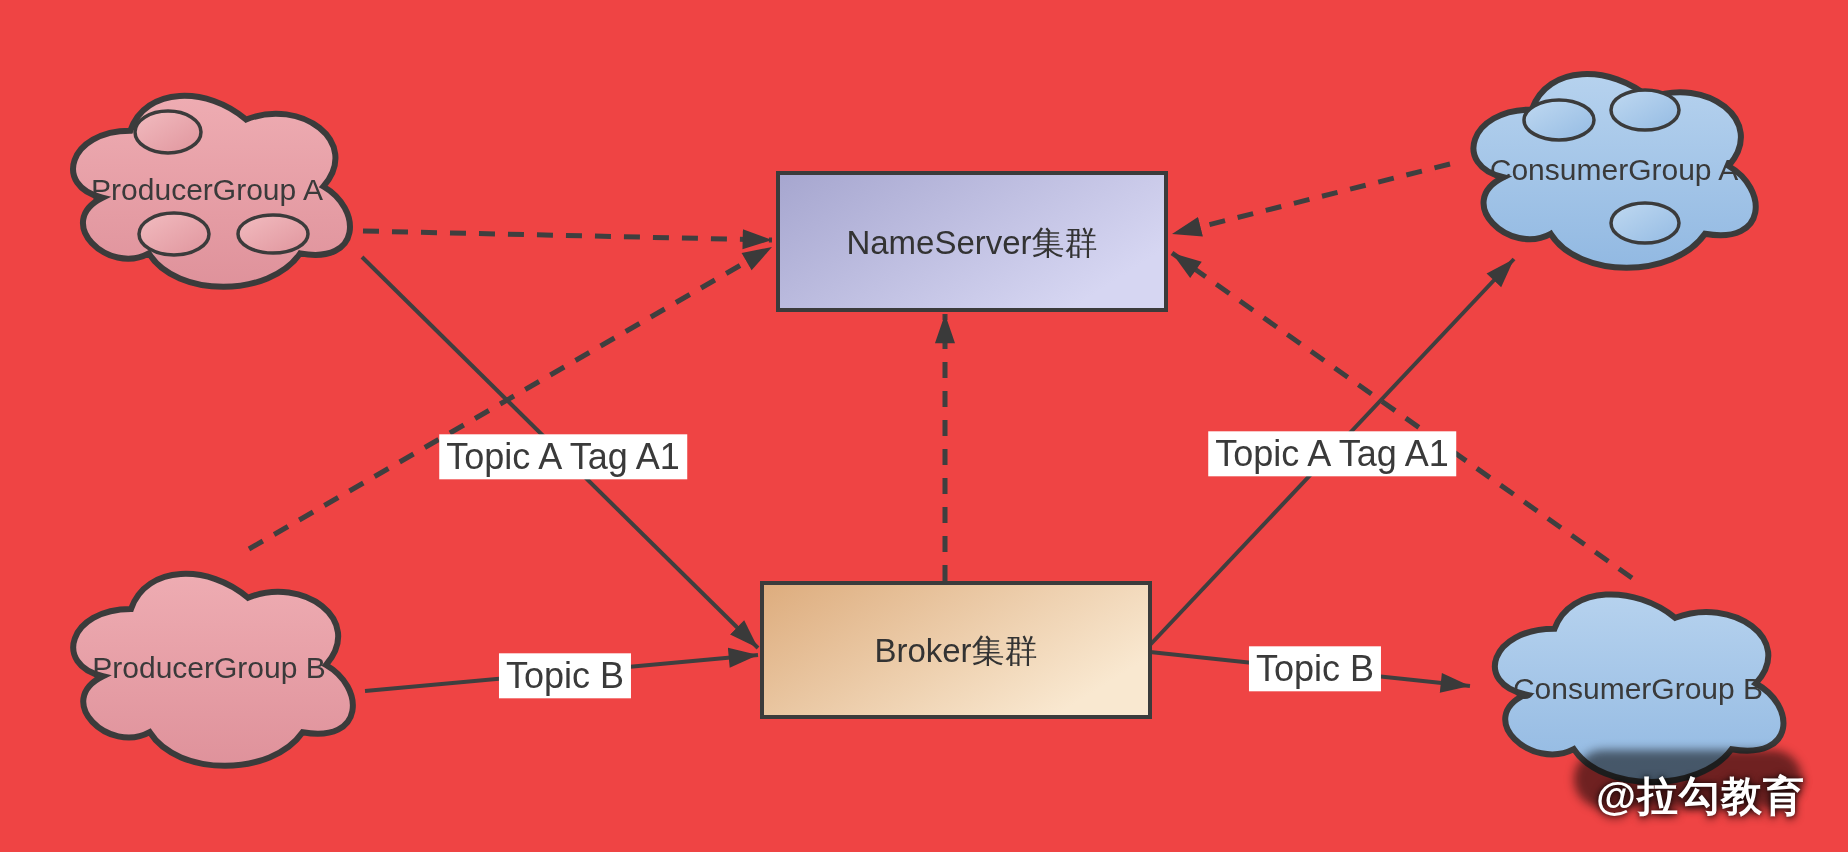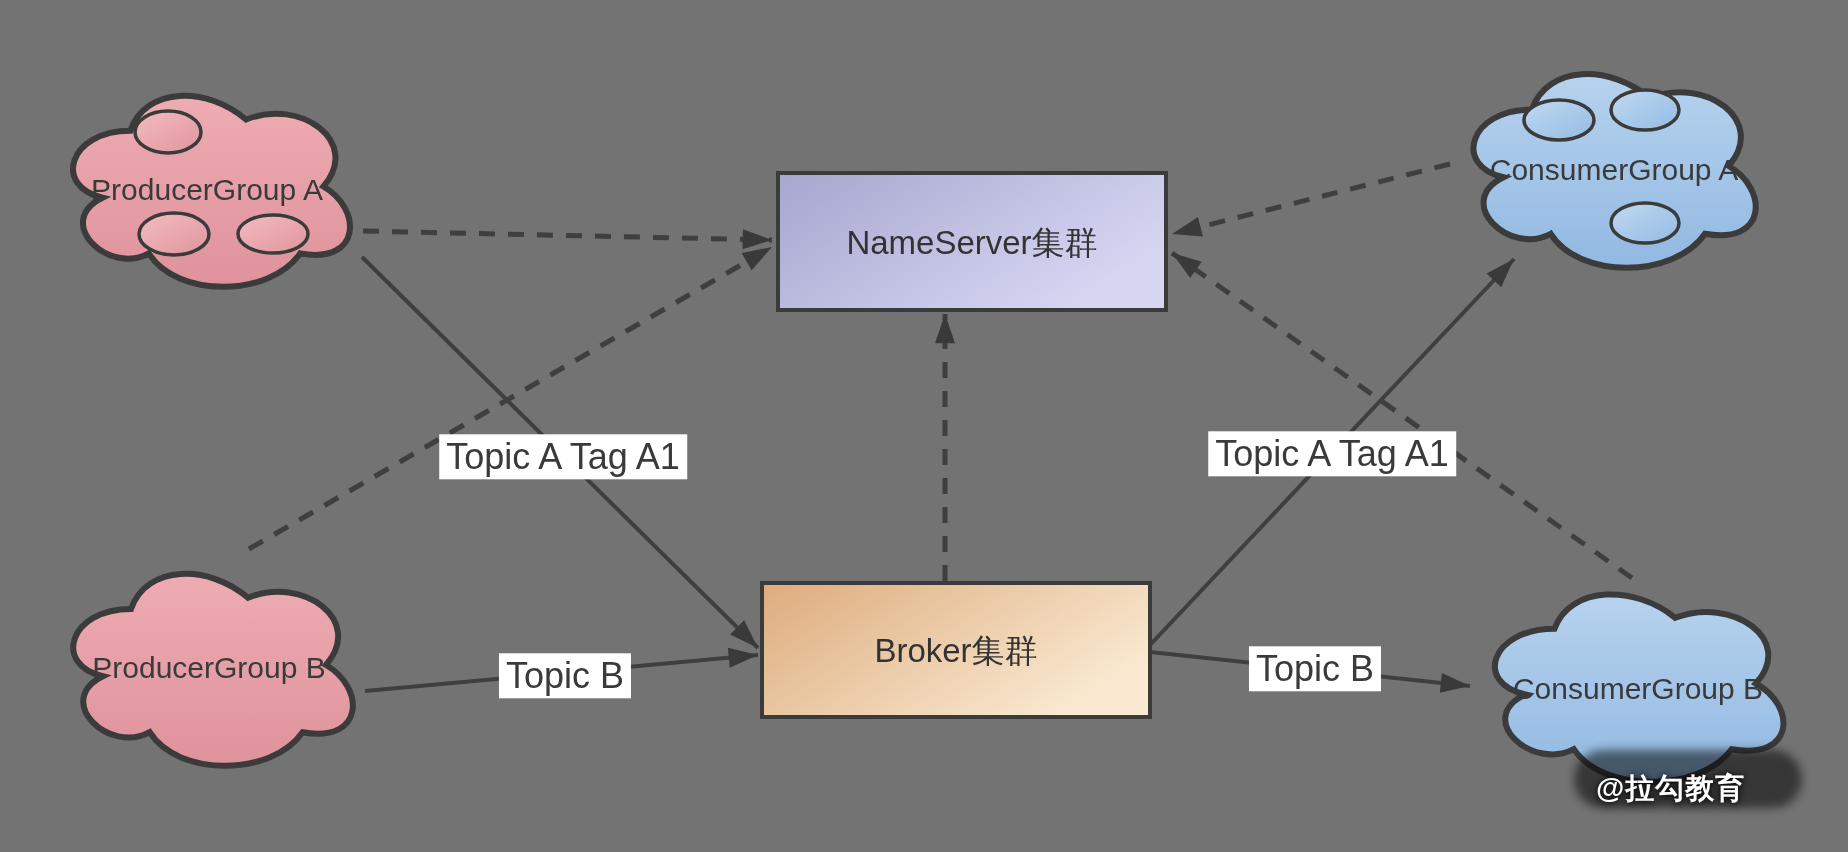--- a/index.html
+++ b/index.html
@@ -12,7 +12,7 @@
     position: relative;
     width: 1848px;
     height: 852px;
-    background: #737373;
+    background: #ef4444;
     overflow: hidden;
   }
   svg { position: absolute; left: 0; top: 0; }

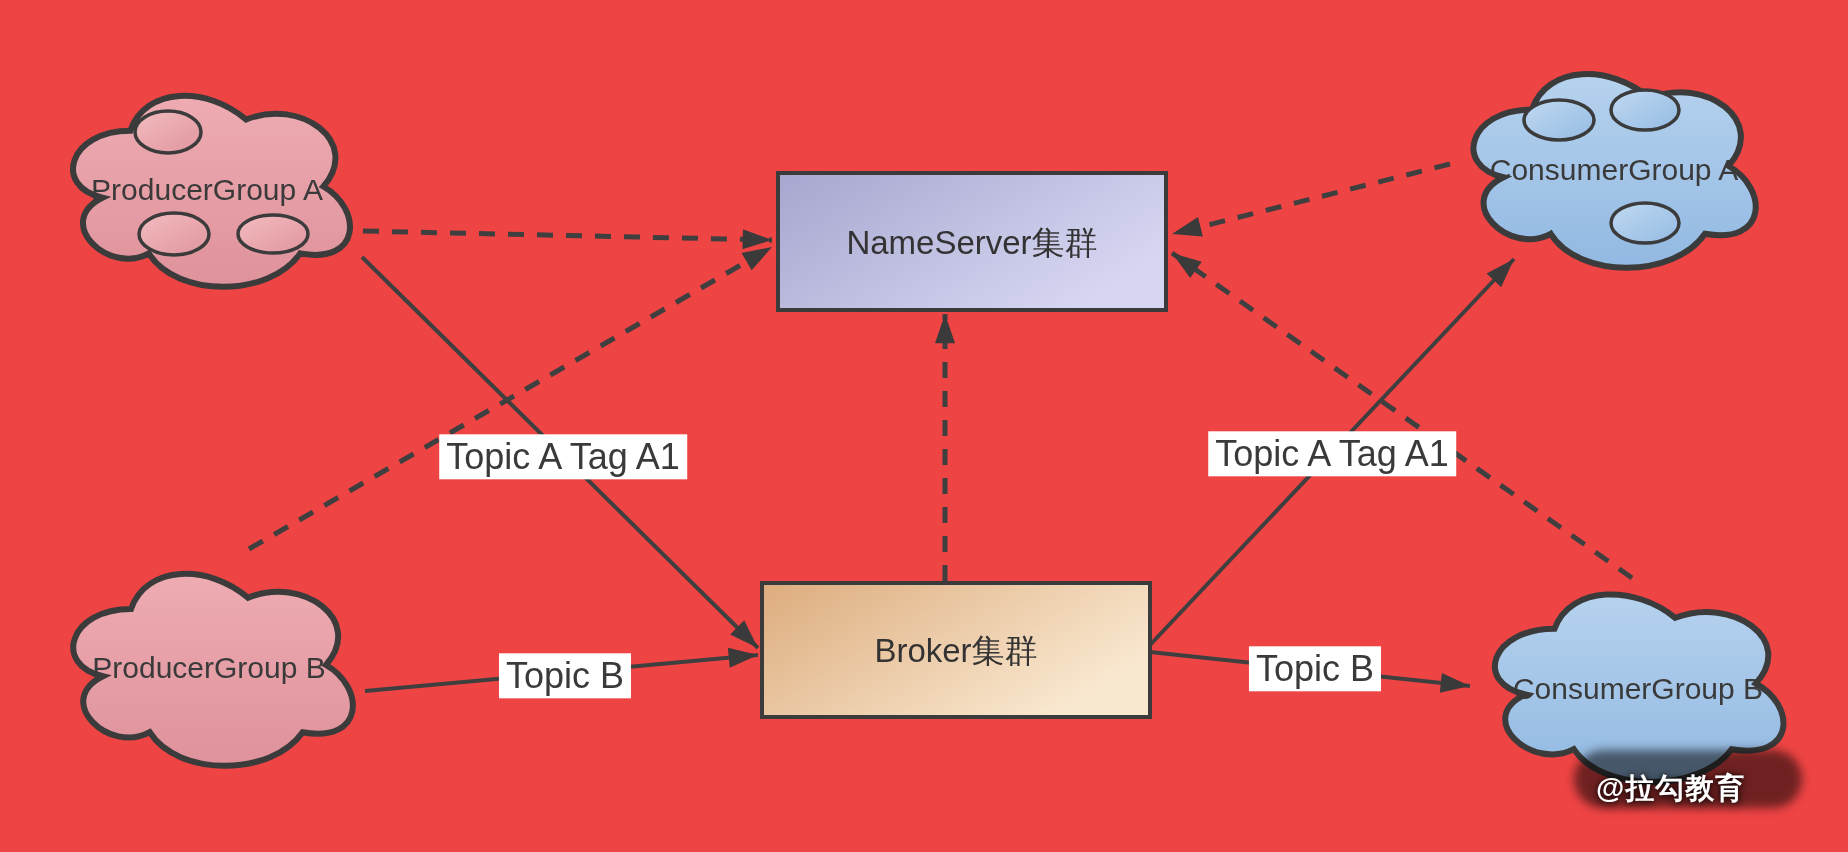--- a/index.html
+++ b/index.html
@@ -68,7 +68,7 @@
     left: 1596px;
     top: 769px;
     color: #ffffff;
-    font-size: 29px;
+    font-size: 41px;
     font-weight: bold;
     letter-spacing: 1px;
     white-space: nowrap;

